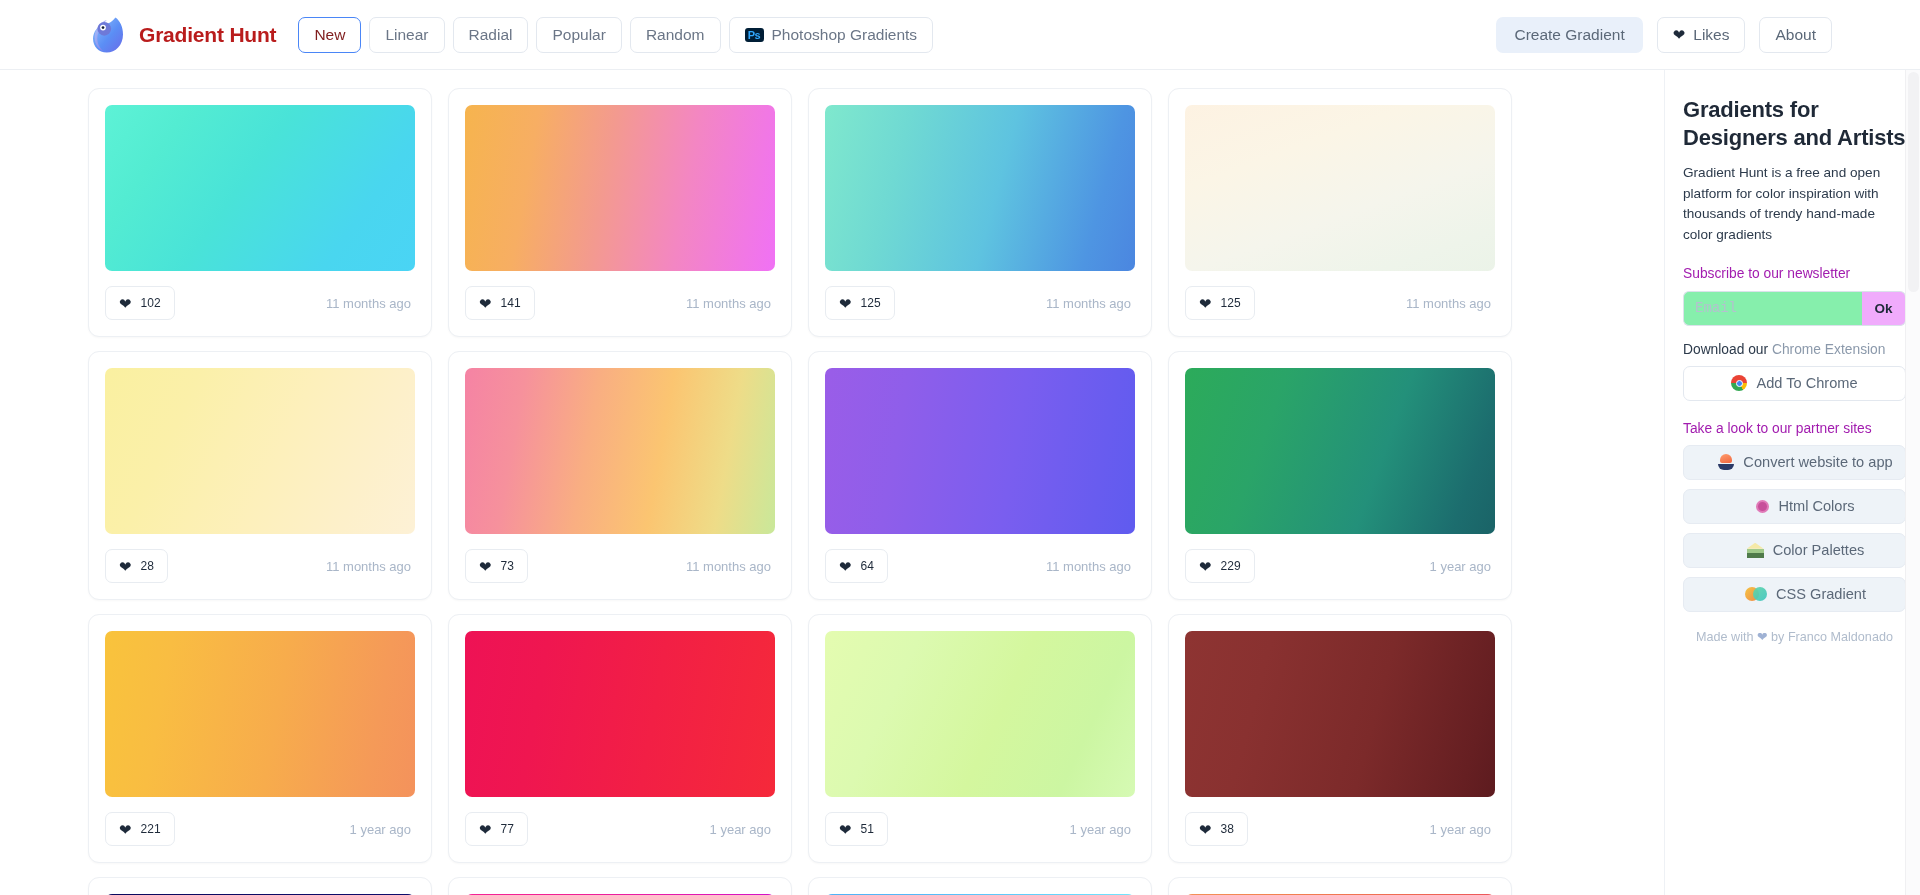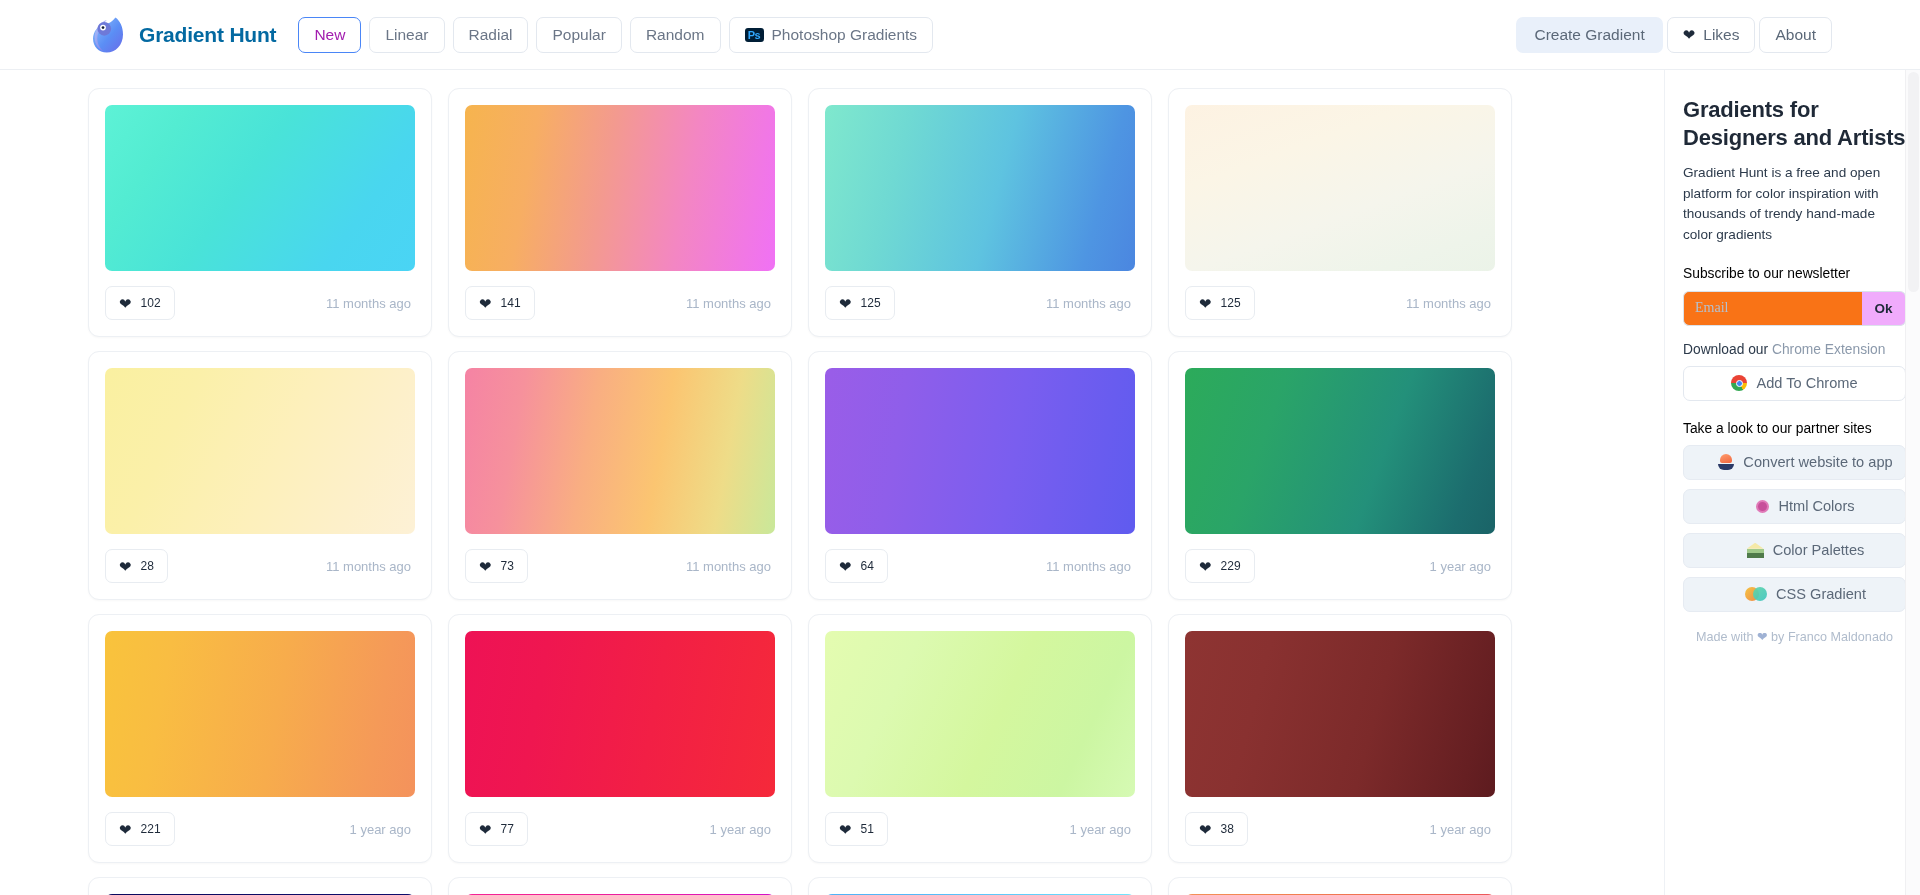--- a/index.html
+++ b/index.html
@@ -39,7 +39,7 @@
   .brand-name {
     font-size: 21px;
     font-weight: 700;
-    color: #0369a1;
+    color: #b91c1c;
     letter-spacing: -0.2px;
     white-space: nowrap;
   }

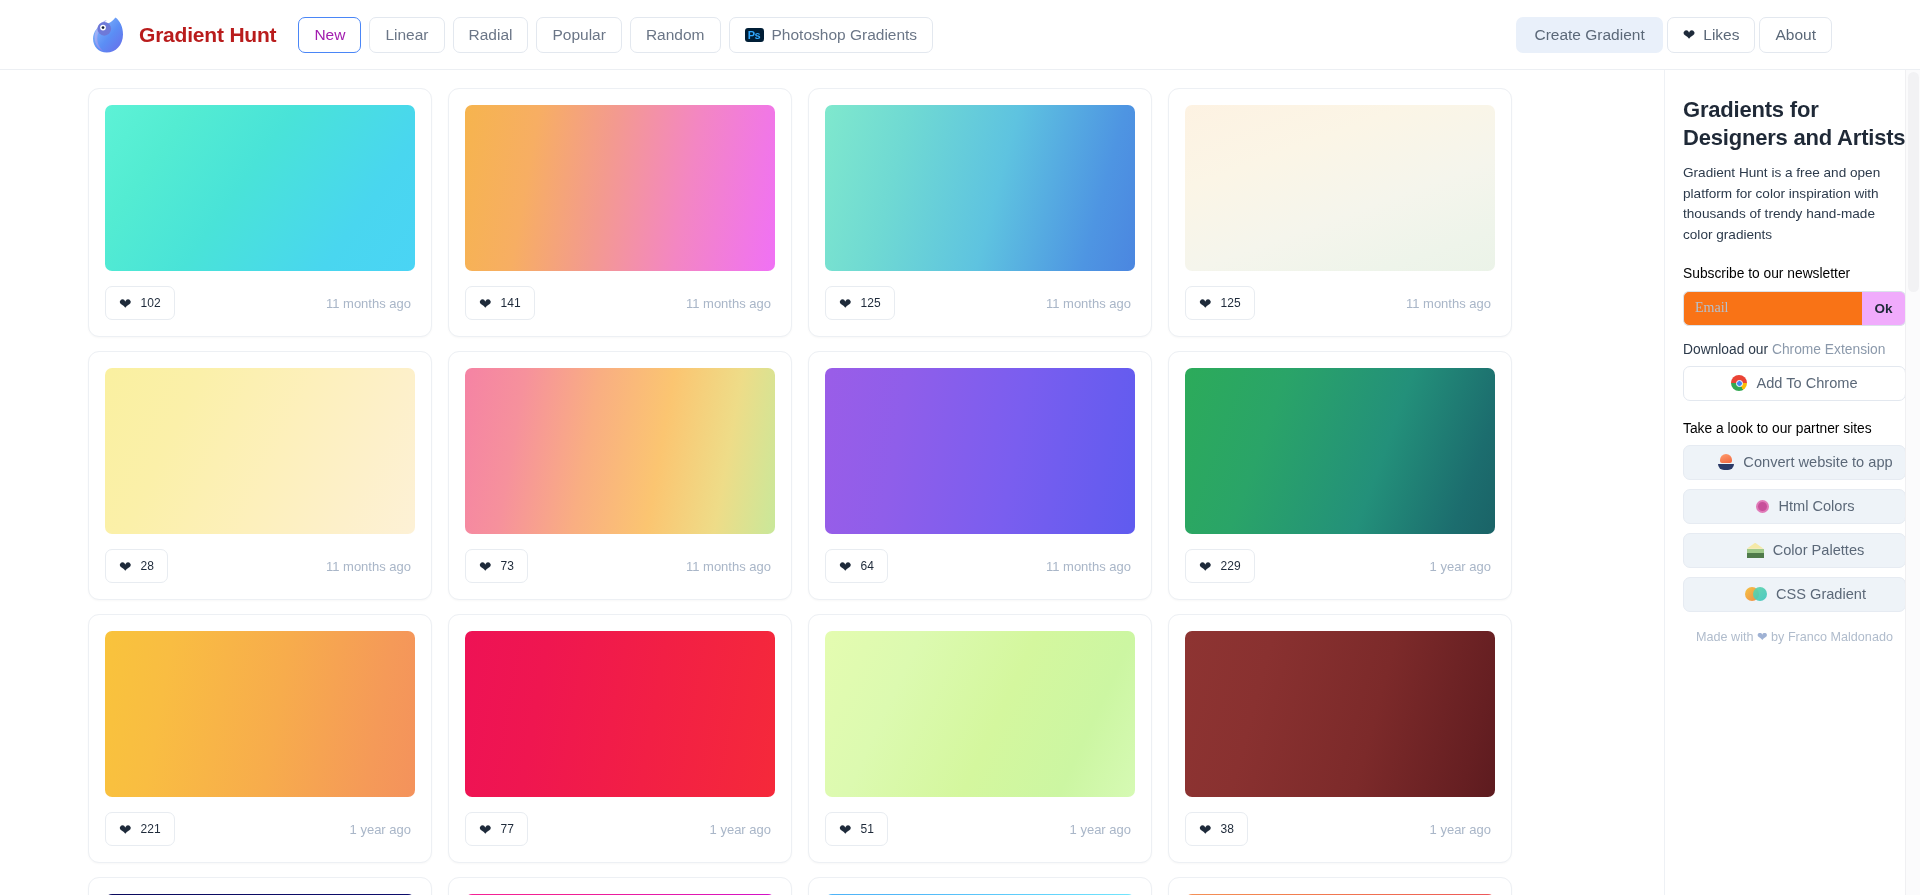--- a/index.html
+++ b/index.html
@@ -66,7 +66,7 @@
   }
   .nav-btn.active {
     border: 1.6px solid #4a86f7;
-    color: #a21caf;
+    color: #7f1d1d;
     font-weight: 400;
   }
   .ps-badge {

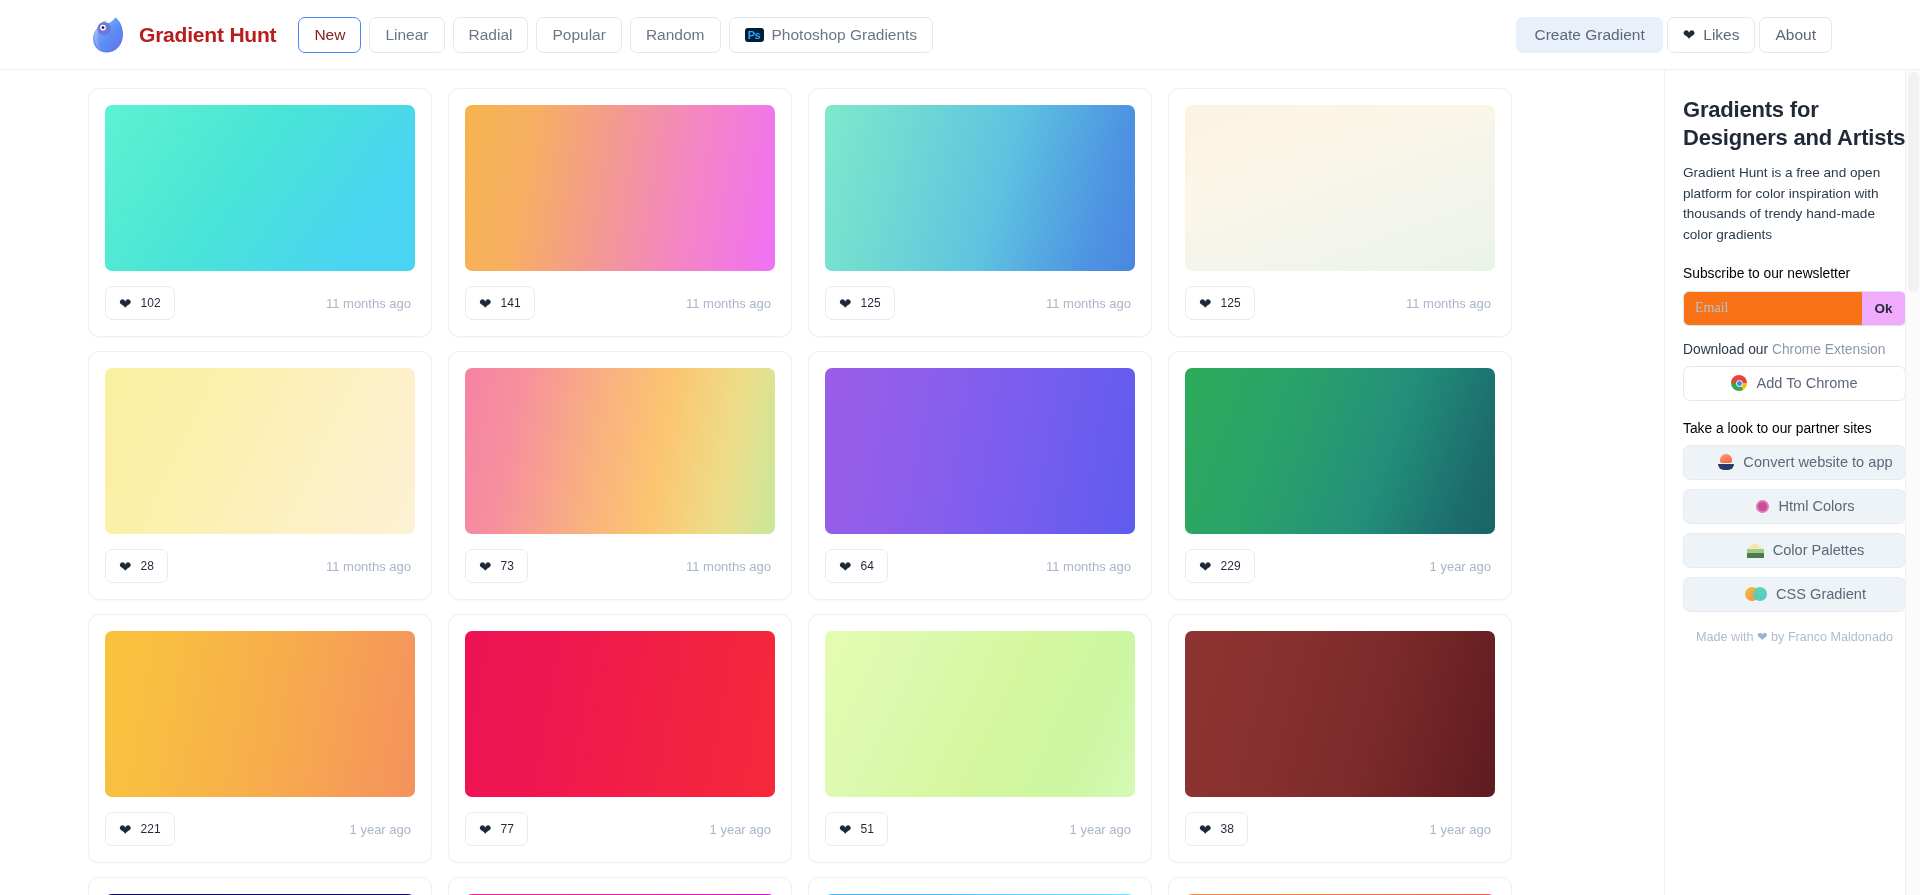--- a/index.html
+++ b/index.html
@@ -86,7 +86,7 @@
     margin-left: auto;
     display: flex;
     align-items: flex-start;
-    gap: 4px;
+    gap: 14px;
   }
   .btn-create {
     height: 36px;

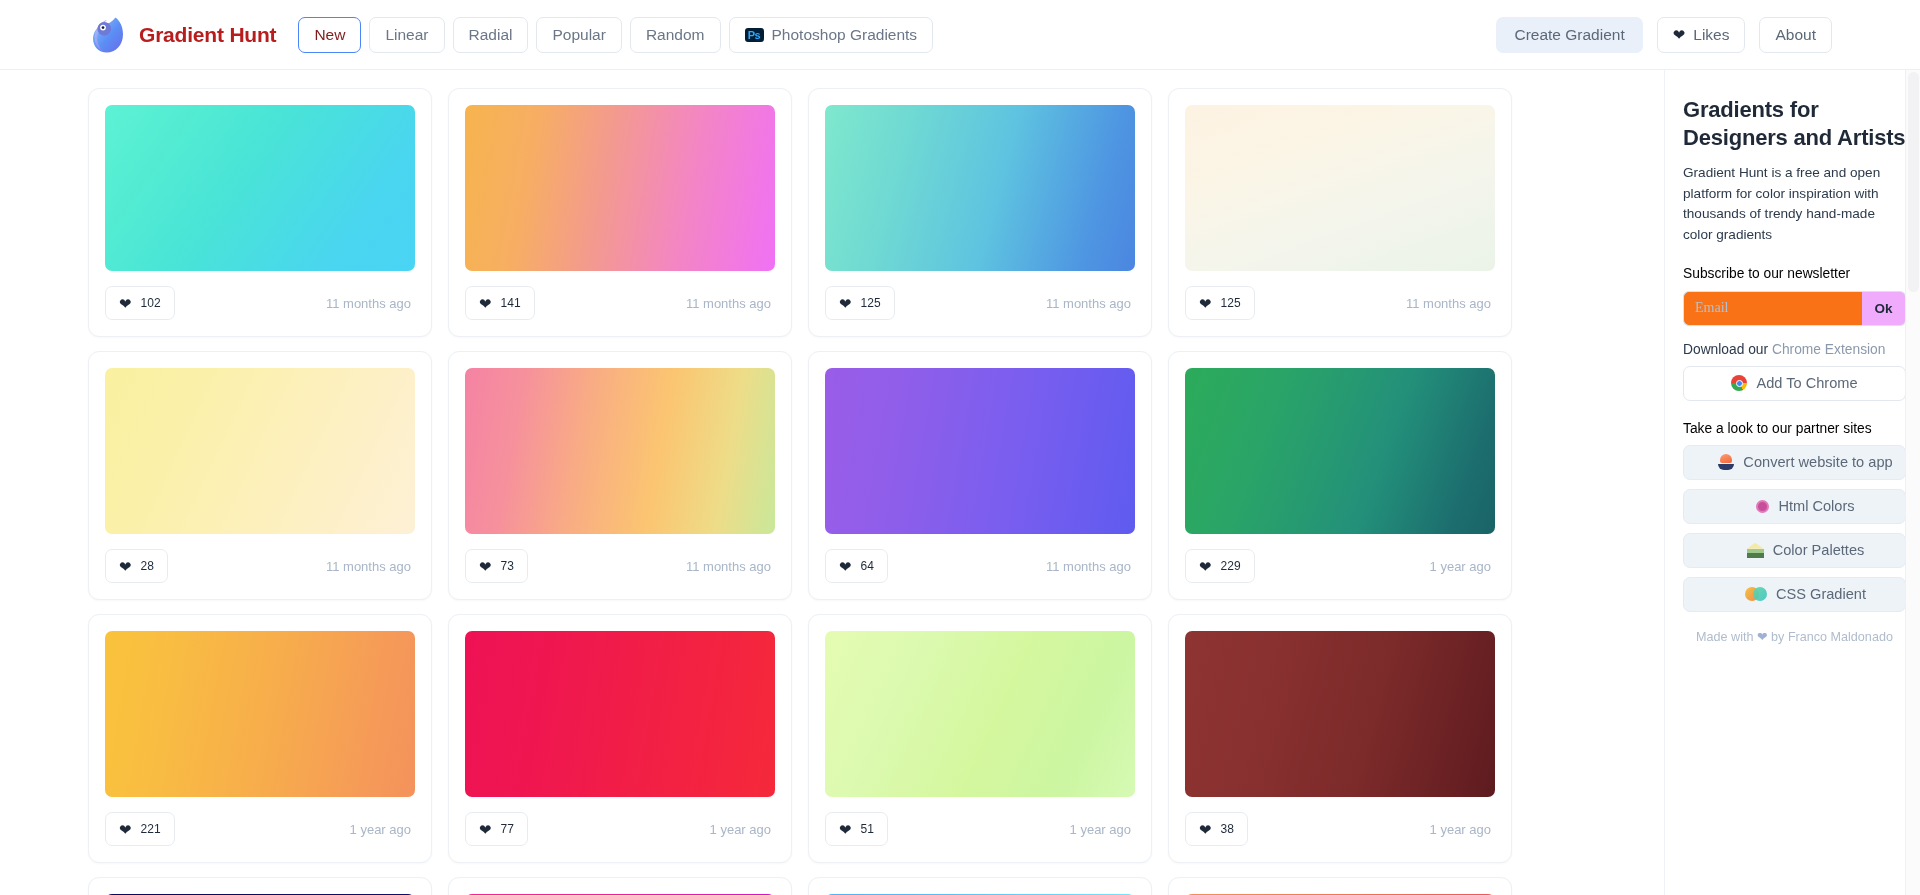--- a/index.html
+++ b/index.html
@@ -208,7 +208,7 @@
   .side-label {
     margin-top: 20px;
     font-size: 13.8px;
-    color: #000000;
+    color: #a21caf;
   }
   .newsletter {
     margin-top: 10px;

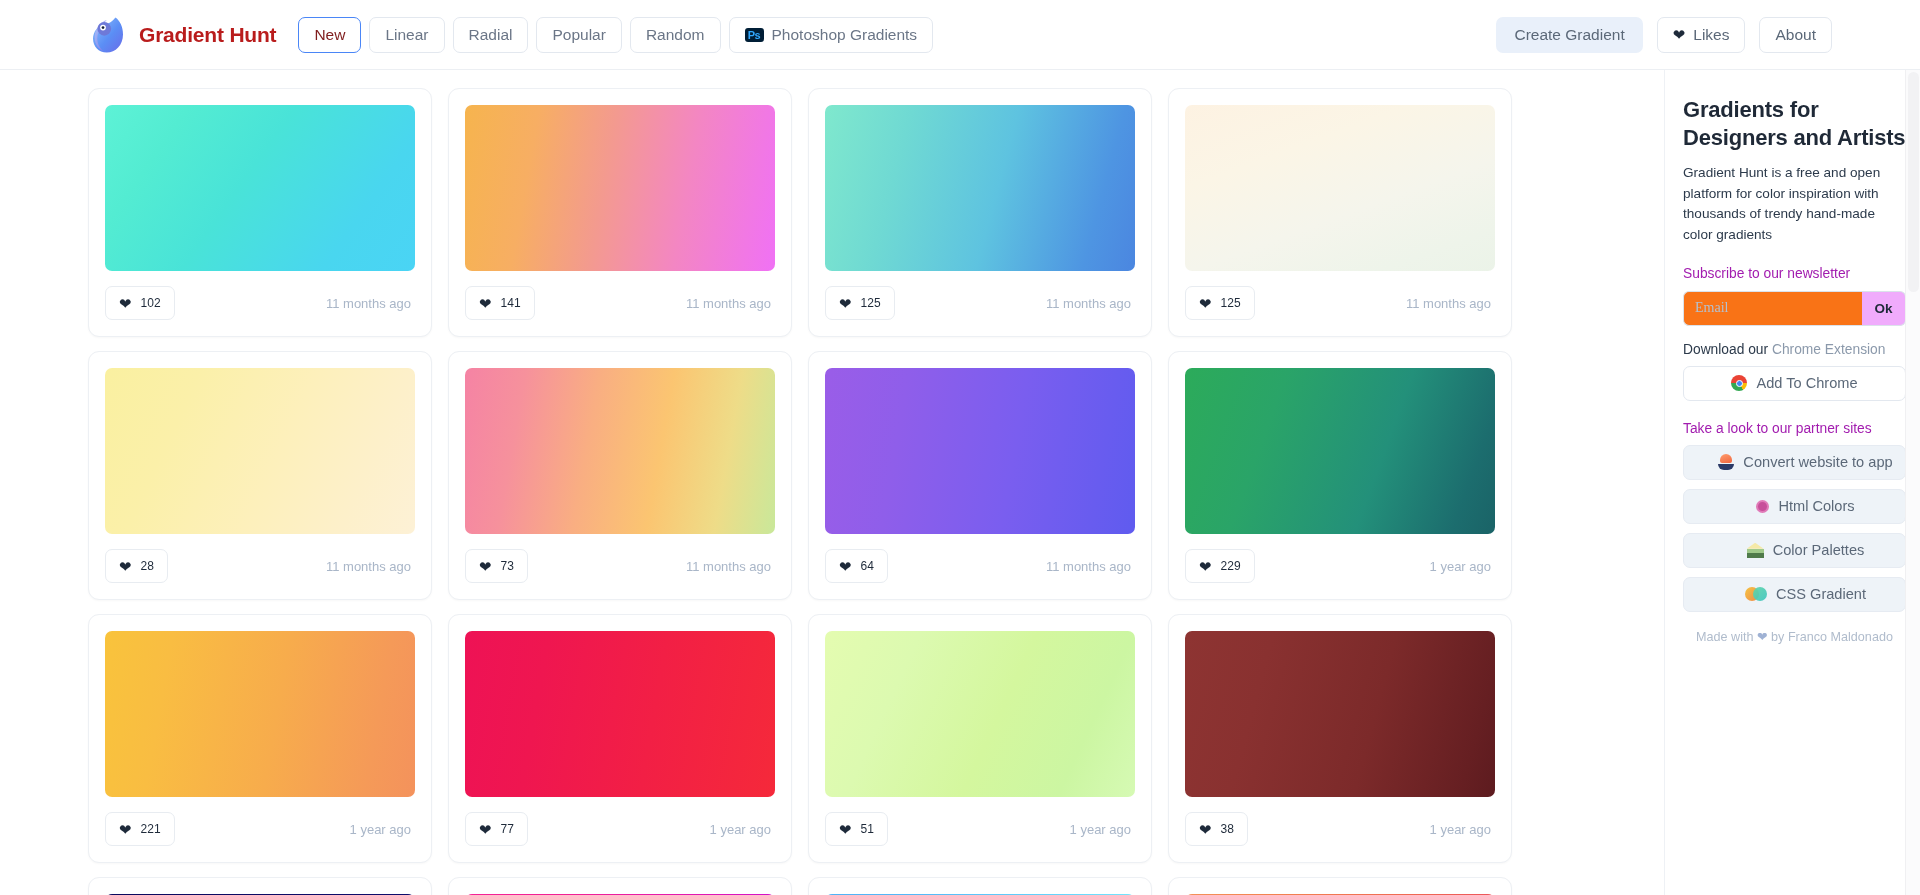--- a/index.html
+++ b/index.html
@@ -223,9 +223,9 @@
     padding: 0 11px;
     font-size: 14px;
     color: #2c3a4b;
-    font-family: Liberation Serif, serif;
+    font-family: Liberation Mono, monospace;
     outline: none;
-    background: #f97316;
+    background: #86efac;
     min-width: 0;
   }
   .email-input::placeholder { color: #b4c0cf; }

